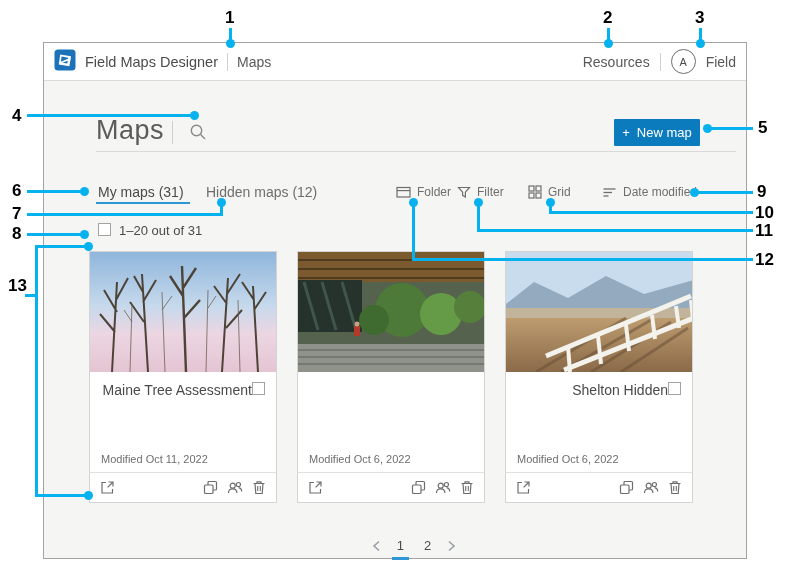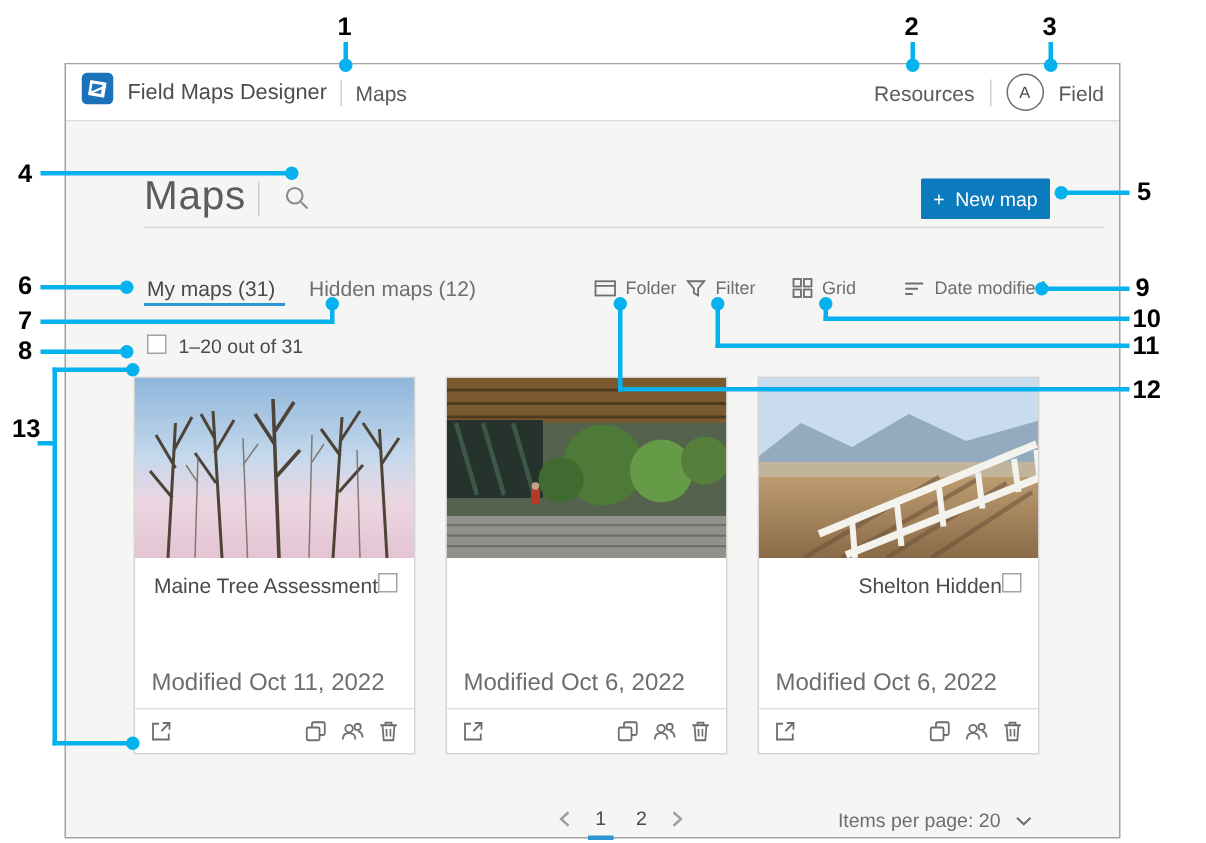--- a/index.html
+++ b/index.html
@@ -48,7 +48,7 @@
   .card-body { flex:1; position:relative; padding:10px 11px 0 11px; }
   .card-title-row { display:flex; justify-content:flex-end; align-items:flex-start; }
   .card-title { font-size:14px; color:#4a4a4a; }
-  .card-modified { position:absolute; left:11px; bottom:7px; font-size:16px; color:#6e6e6e; }
+  .card-modified { position:absolute; left:11px; bottom:7px; font-size:11px; color:#6e6e6e; }
   .card-footer { flex:none; height:30px; border-top:1px solid #e0e0e0; display:flex;
                  align-items:center; justify-content:space-between; padding:0 10px; }
   .icon-group { display:flex; align-items:center; gap:9px; }

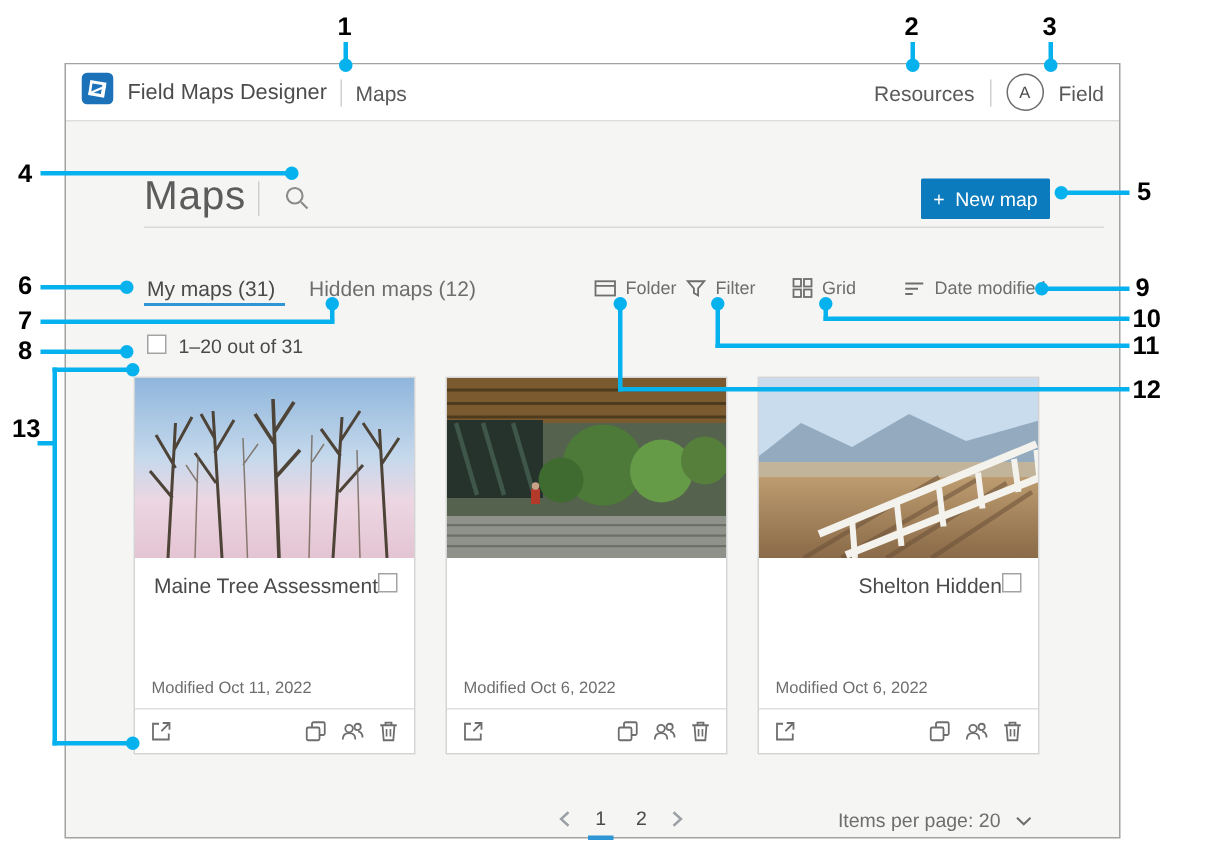--- a/index.html
+++ b/index.html
@@ -364,14 +364,6 @@
       </span>
     </div>
 
-    <div class="ipp">
-      <span>Items per page: 20</span>
-      <span>
-        <svg width="11" height="7" viewBox="0 0 11 7">
-            <path d="M1 1.2 L5.5 5.5 L10 1.2" fill="none" stroke="#6e6e6e" stroke-width="1.4"></path>
-          </svg>
-      </span>
-    </div>
   </div>
 
   <div class="cl-num" style="left:225px; top:8px;">1</div>

